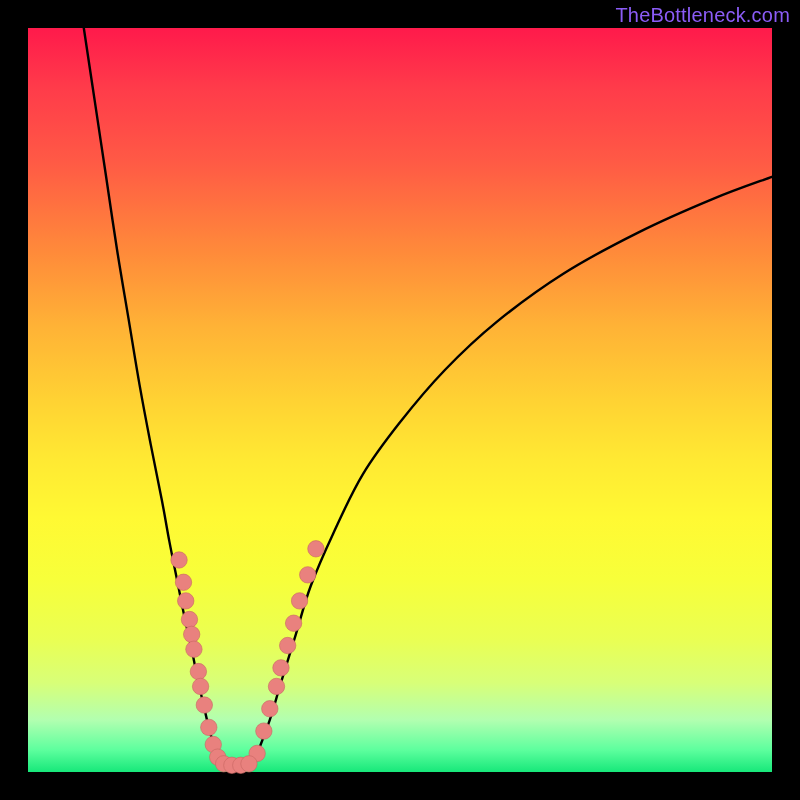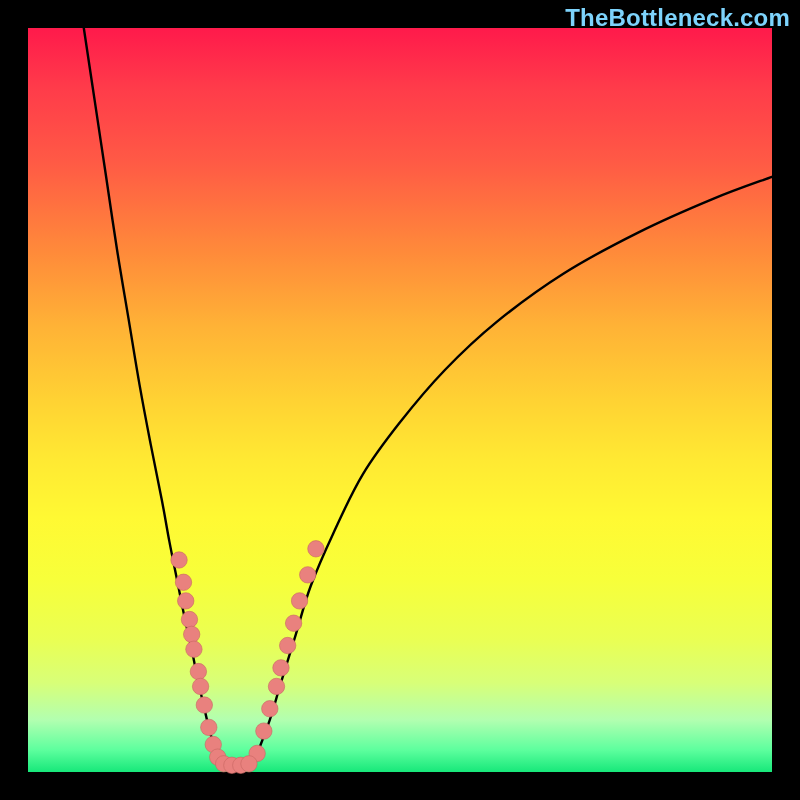--- a/index.html
+++ b/index.html
@@ -46,9 +46,9 @@
     position: absolute;
     top: 4px;
     right: 10px;
-    color: #7dd3fc;
-    font-size: 24px;
-    font-weight: 700;
+    color: #8b5cf6;
+    font-size: 20px;
+    font-weight: 400;
     letter-spacing: 0.2px;
     user-select: none;
   }

